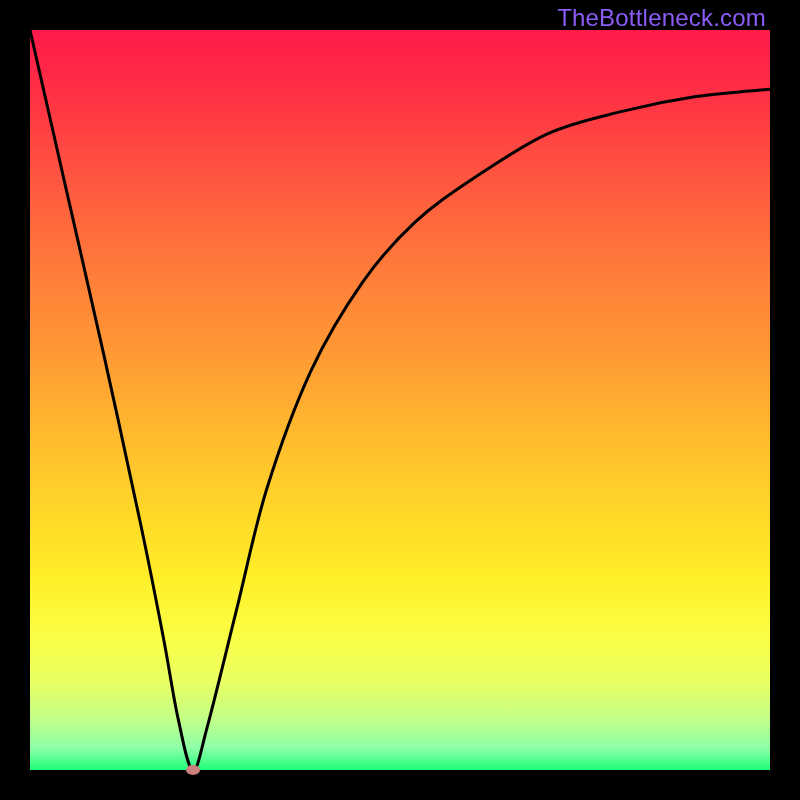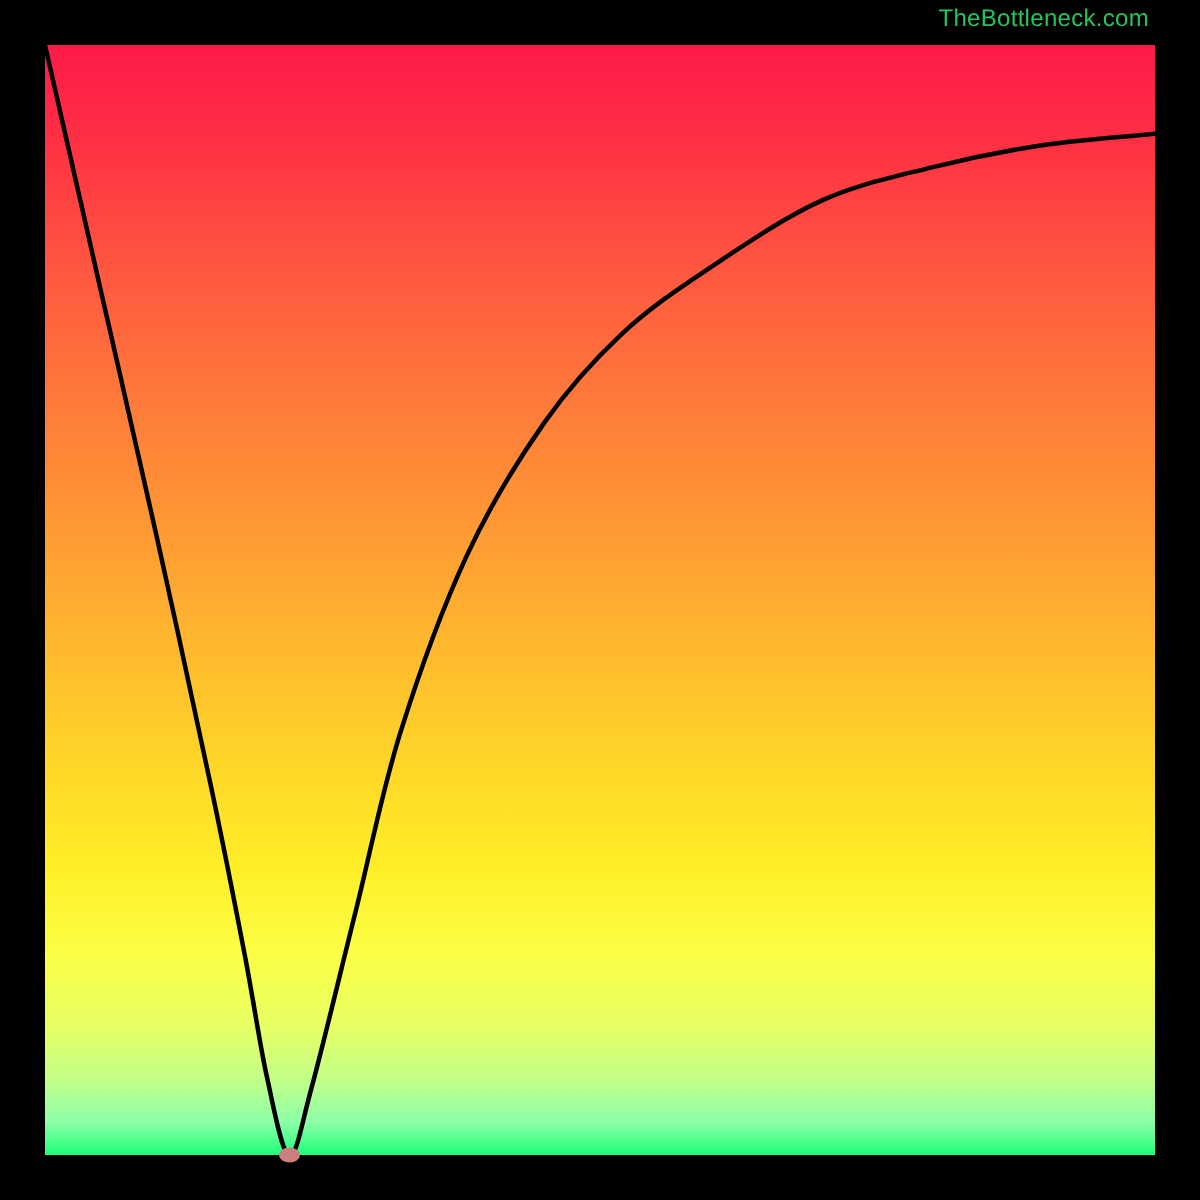--- a/index.html
+++ b/index.html
@@ -42,8 +42,8 @@
     position: absolute;
     top: 4px;
     right: 34px;
-    color: #22c55e;
-    font-size: 16px;
+    color: #8b5cf6;
+    font-size: 24px;
     font-weight: 400;
     letter-spacing: 0.2px;
   }

